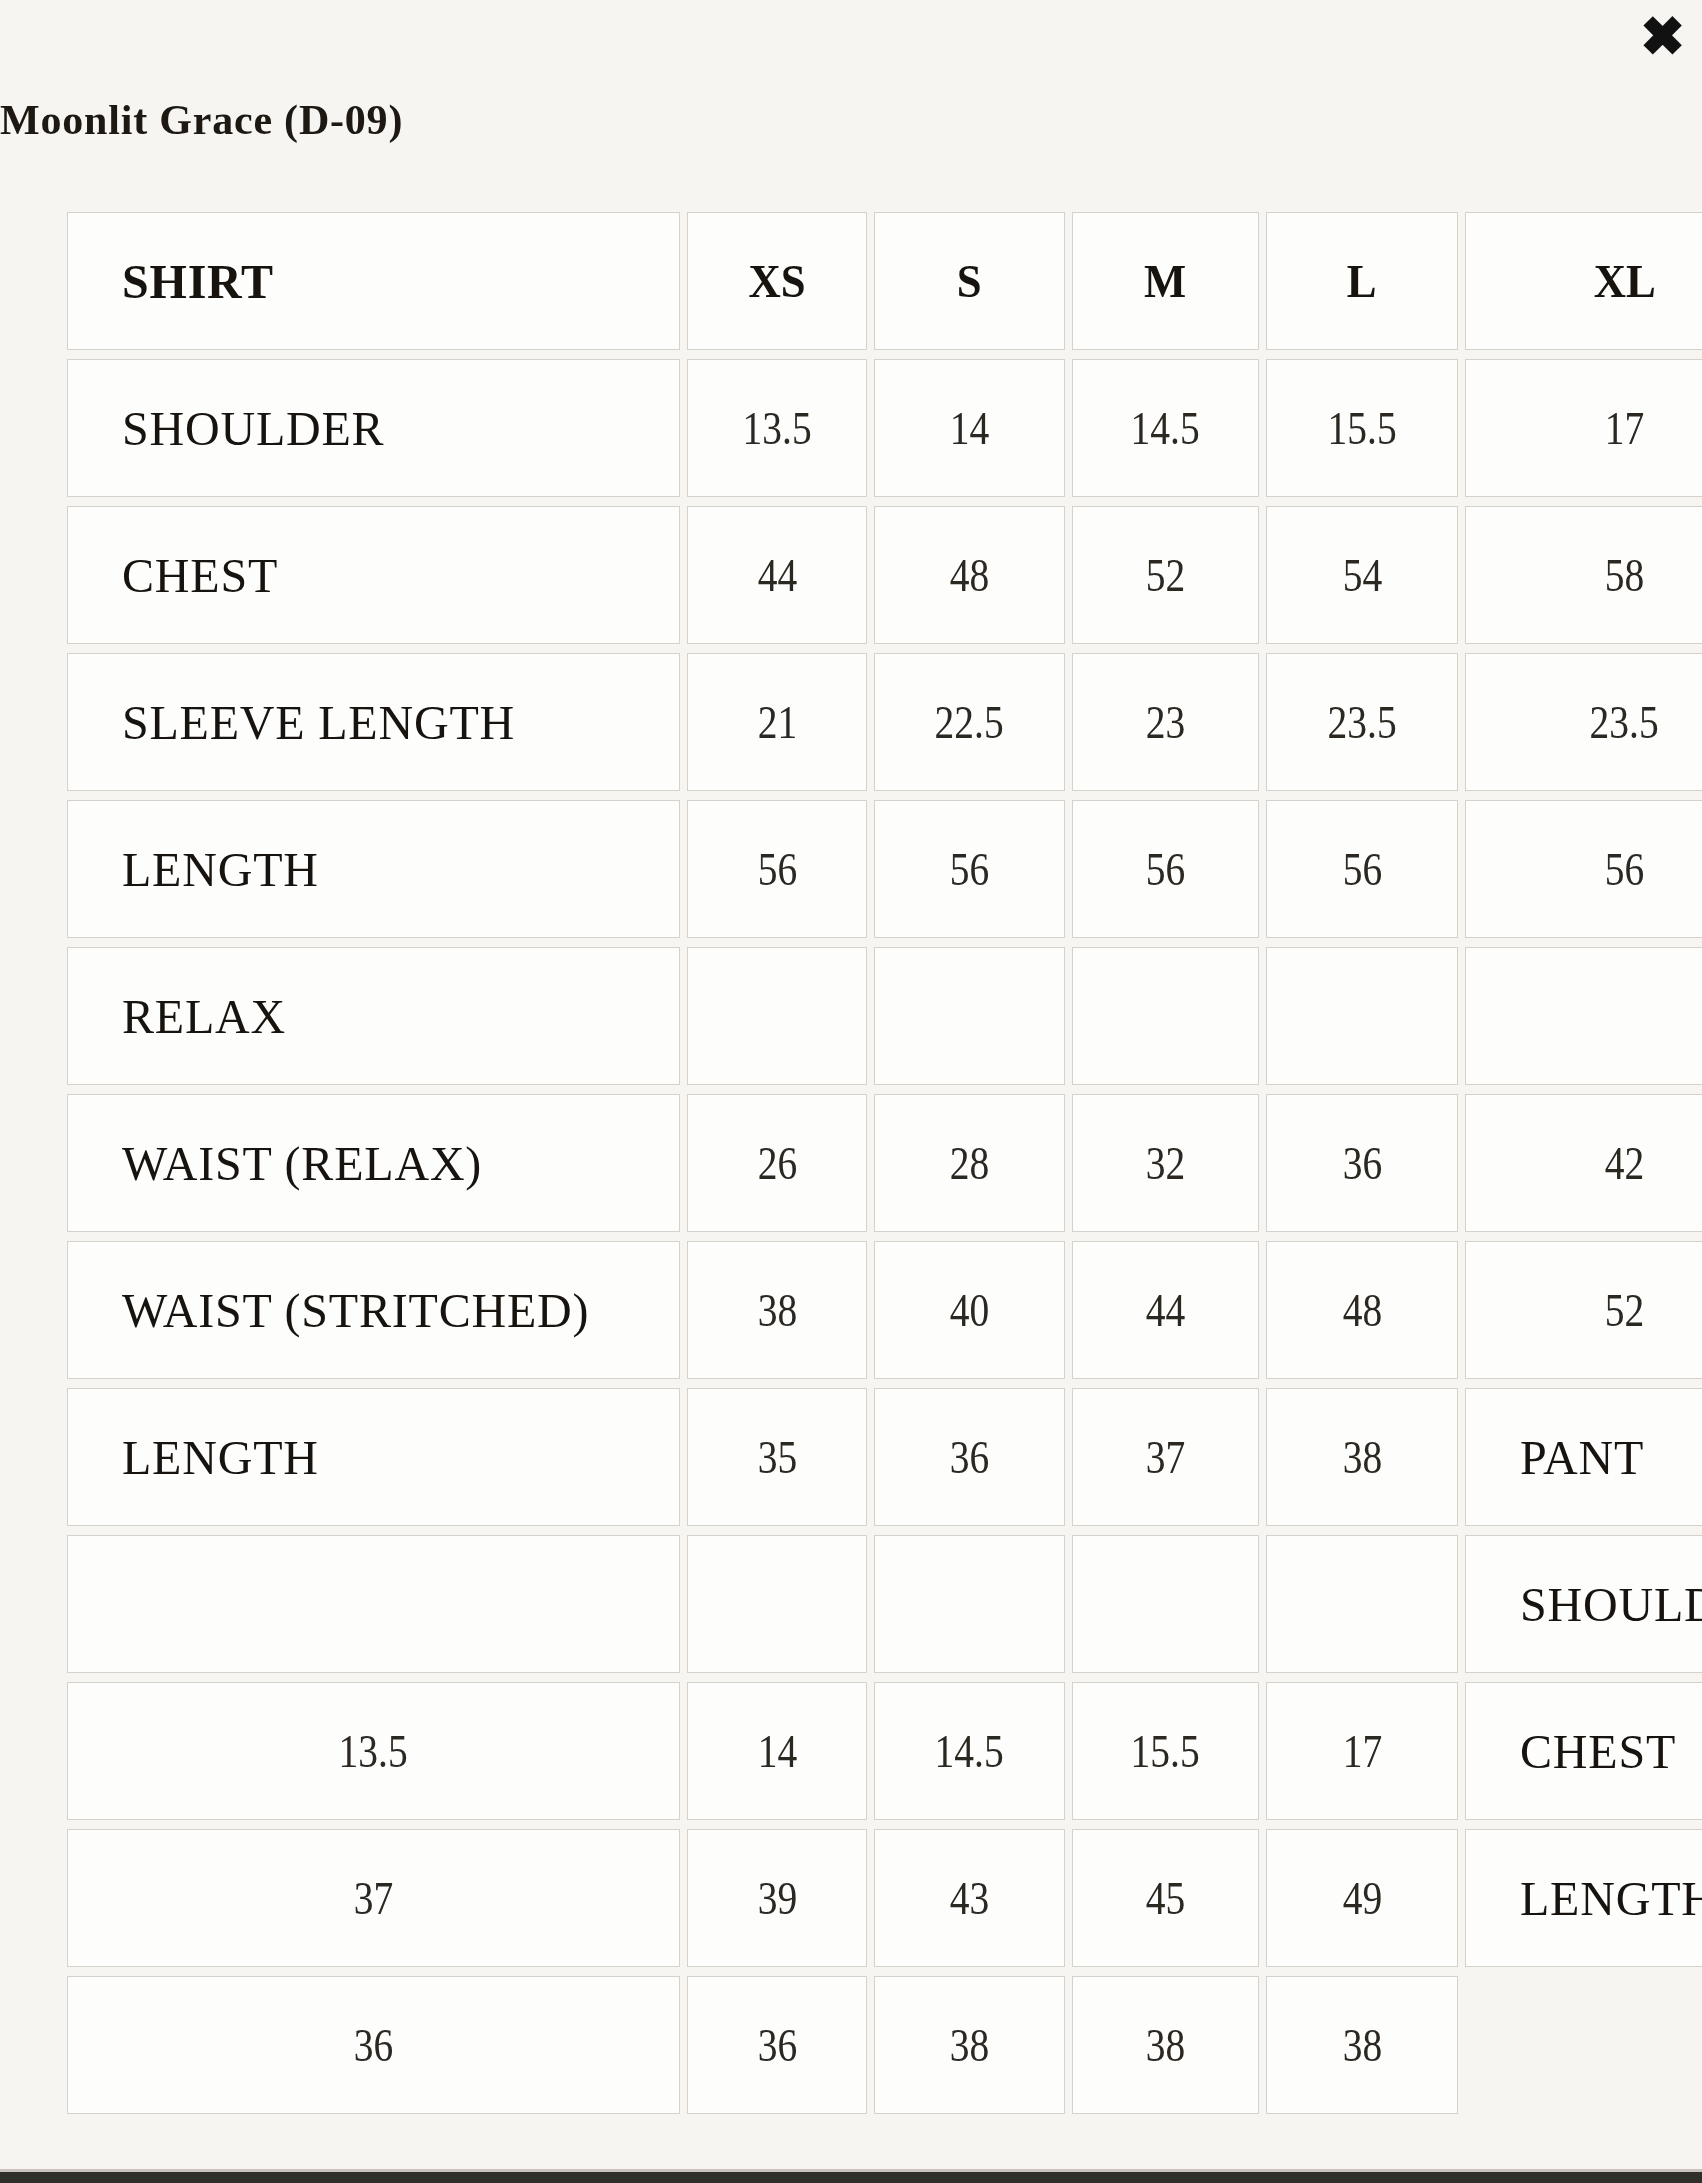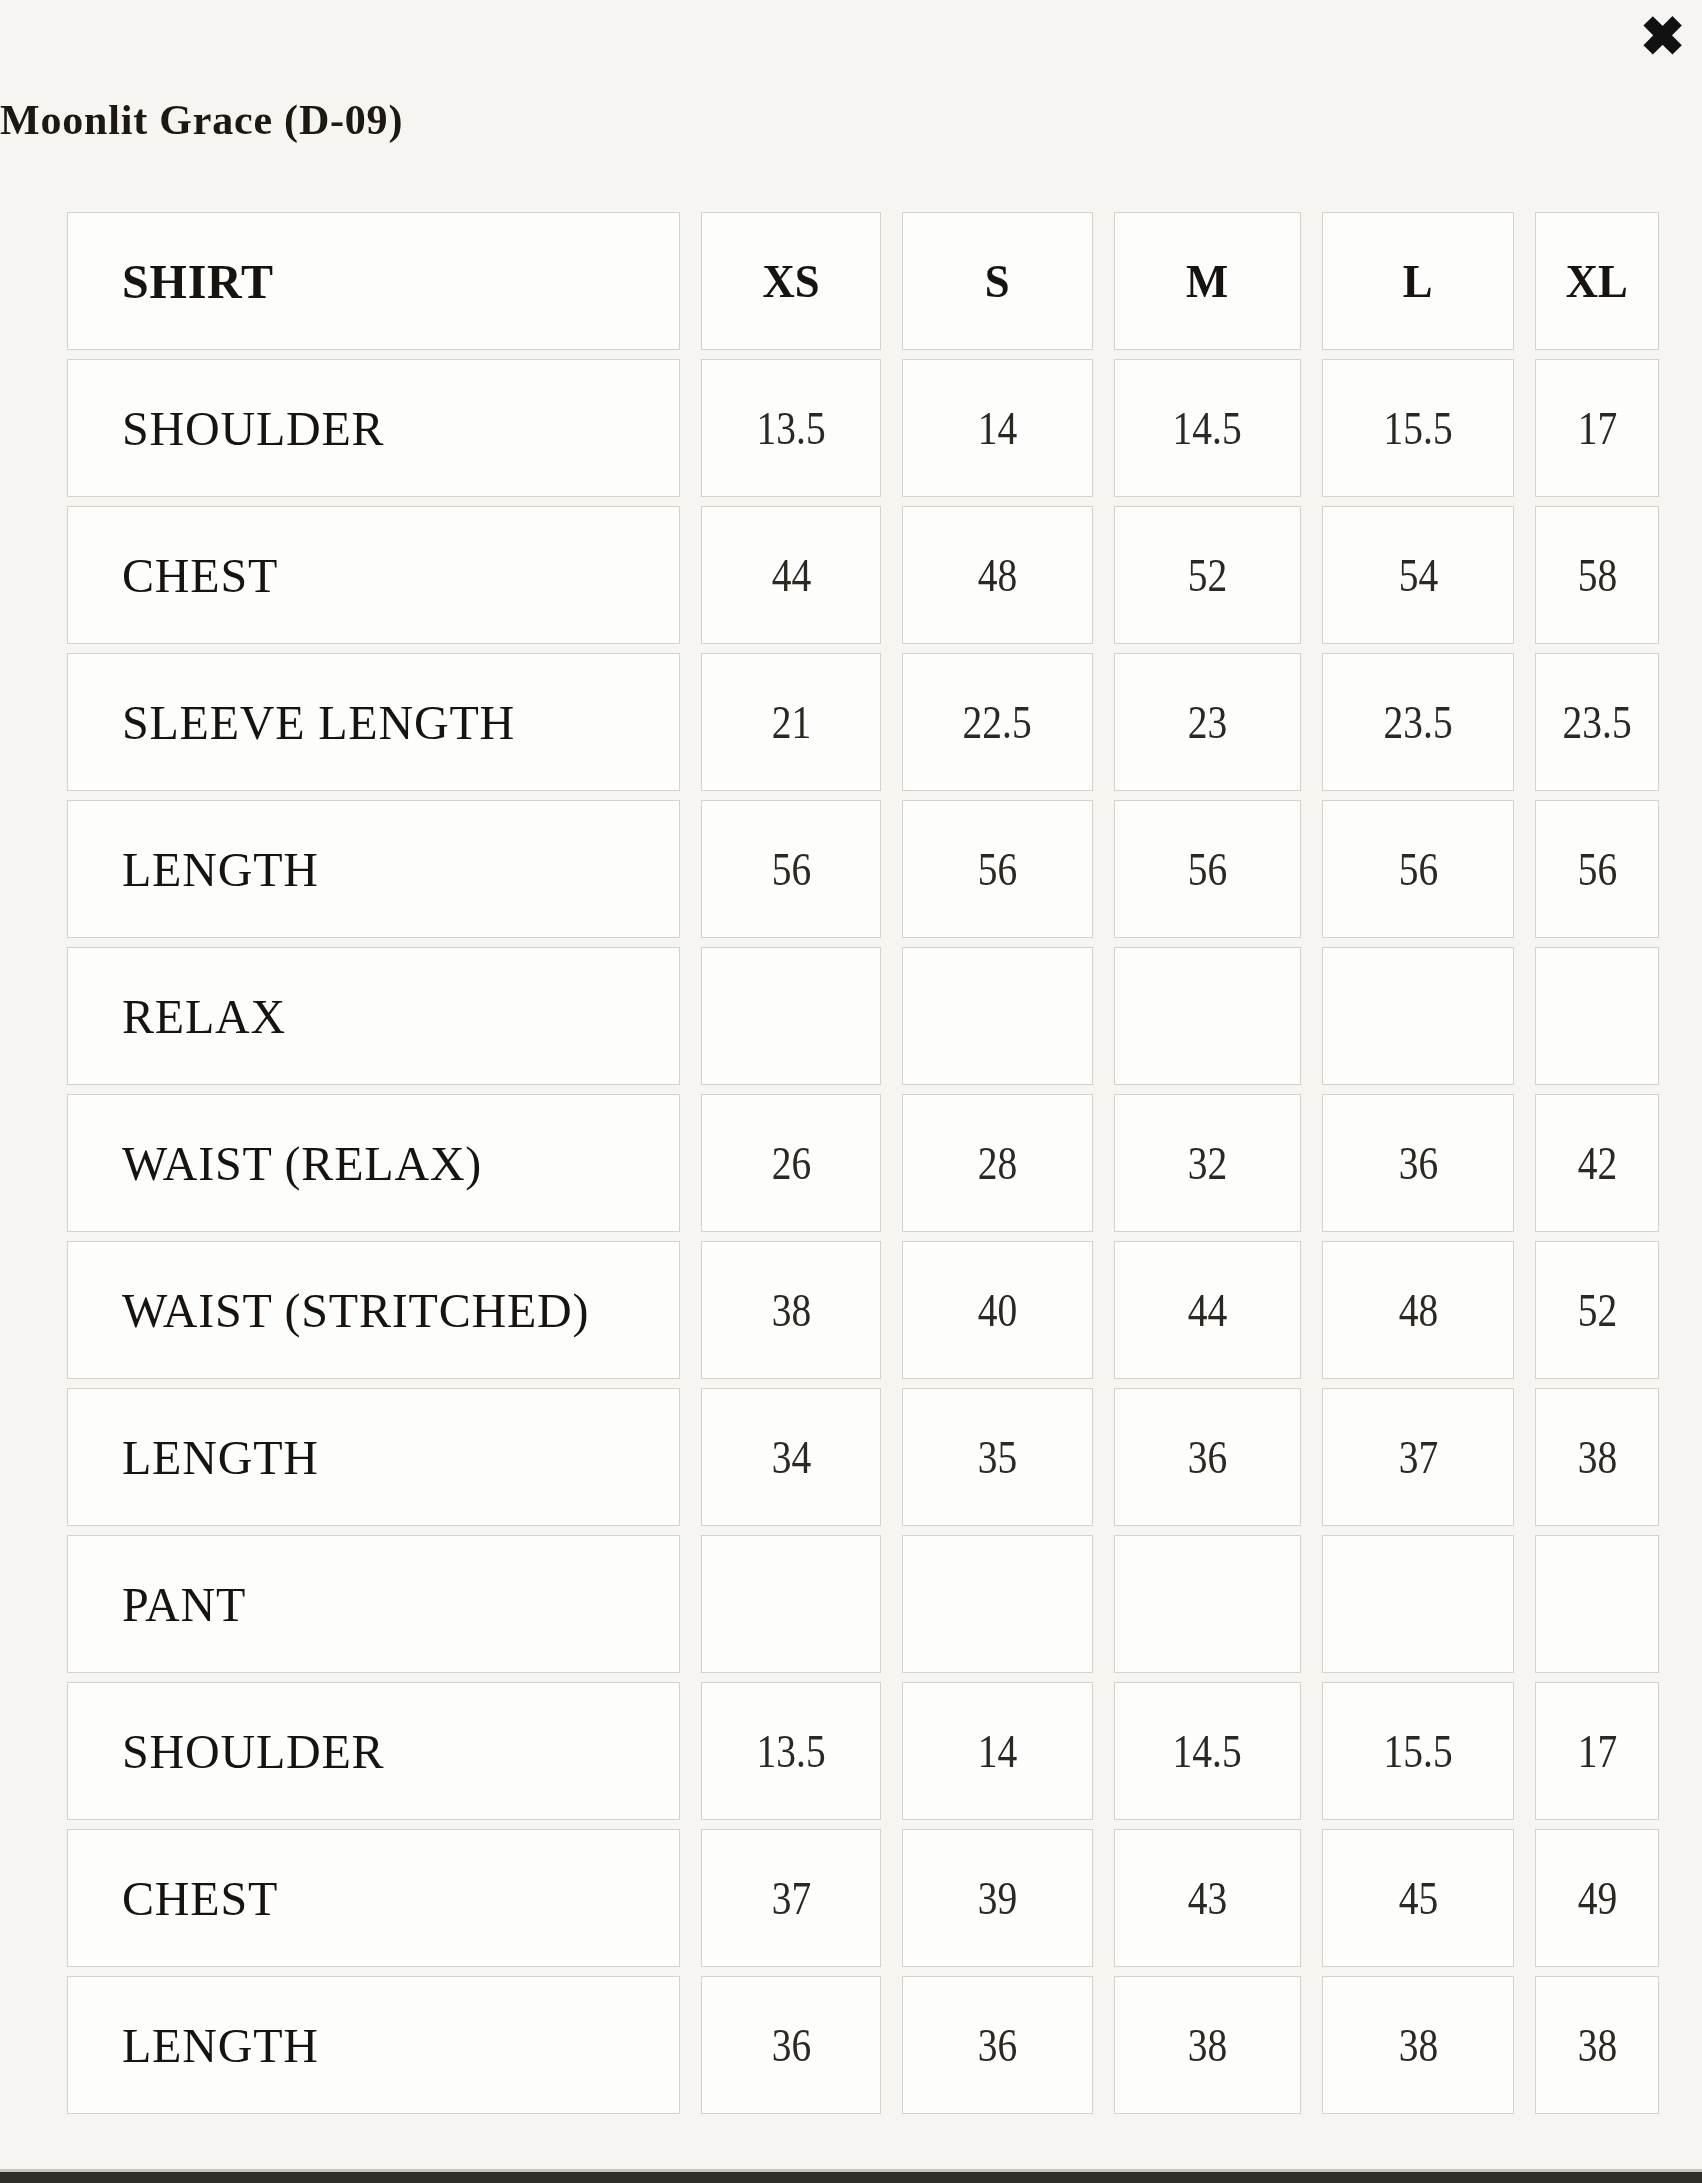--- a/index.html
+++ b/index.html
@@ -30,7 +30,7 @@
     display:grid;
     grid-template-columns:613px 180px 191px 187px 192px 1fr;
     grid-auto-rows:138px;
-    gap:9px 21px;
+    gap:9px 7px;
   }
   .cell{
     background:#fdfdfc;

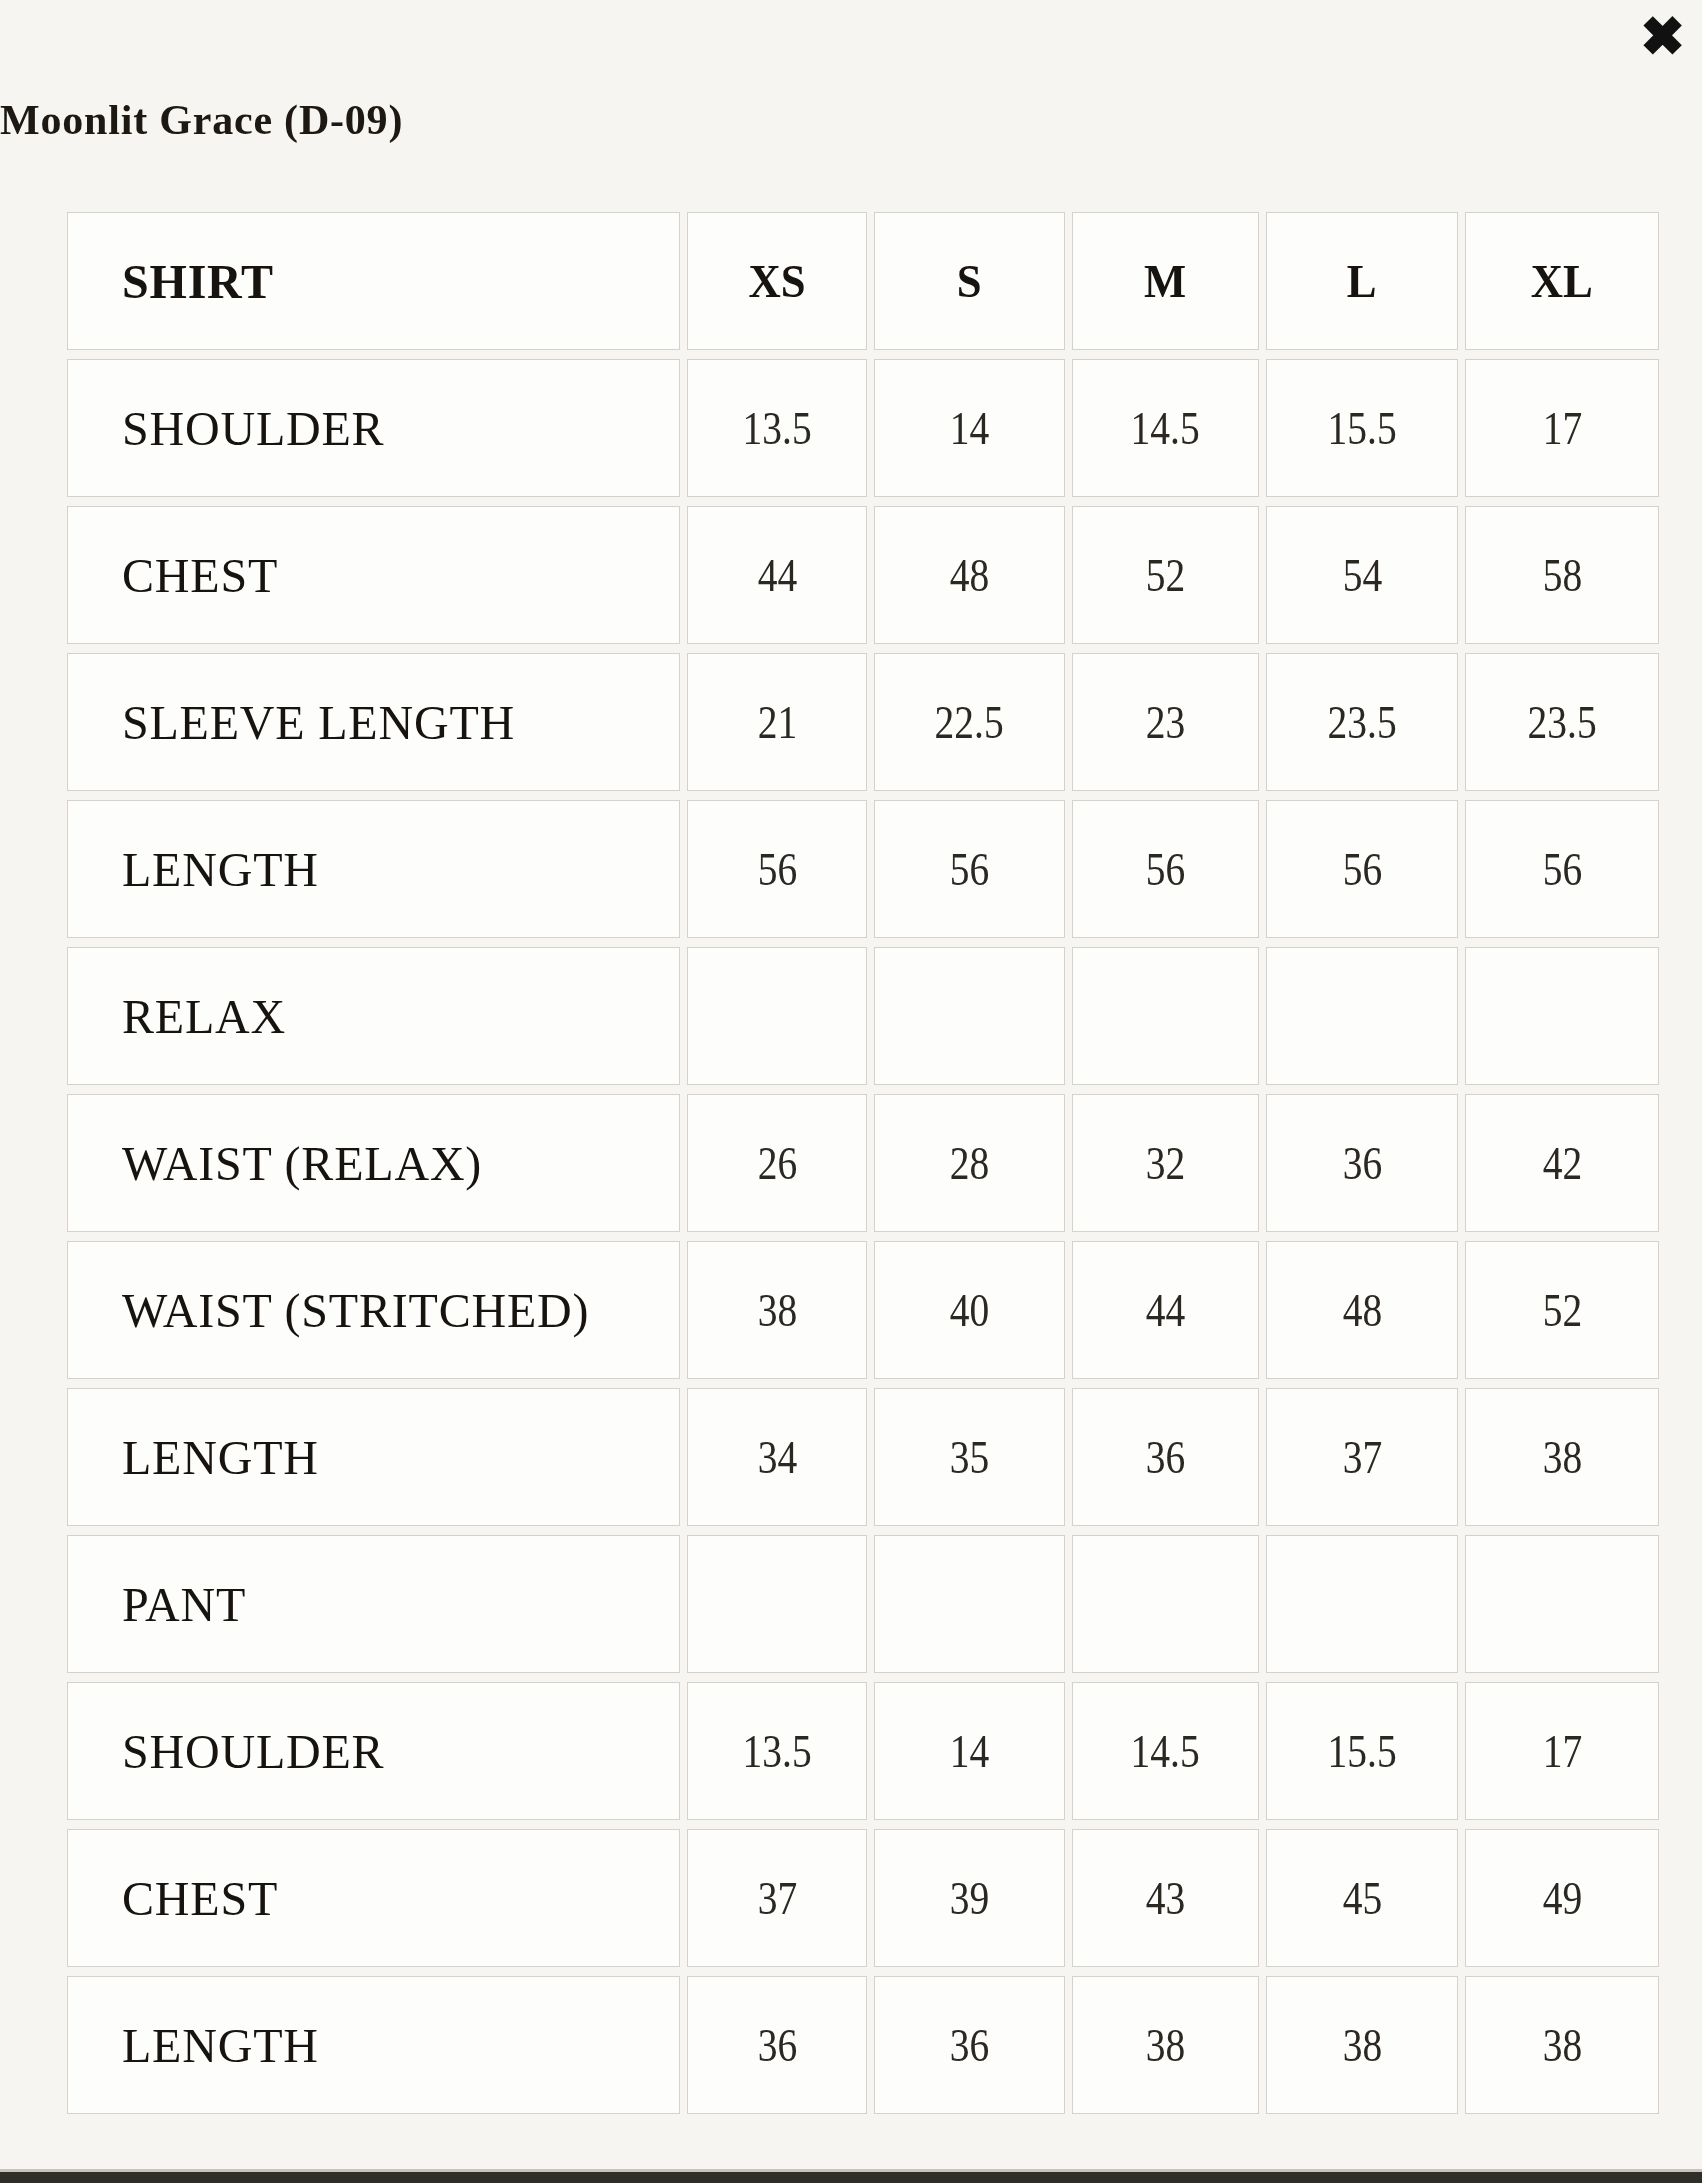--- a/index.html
+++ b/index.html
@@ -207,9 +207,6 @@
 
   <div class="cell label">LENGTH</div>
   <div class="cell value">
-      <span>34</span>
-    </div>
-  <div class="cell value">
       <span>35</span>
     </div>
   <div class="cell value">

